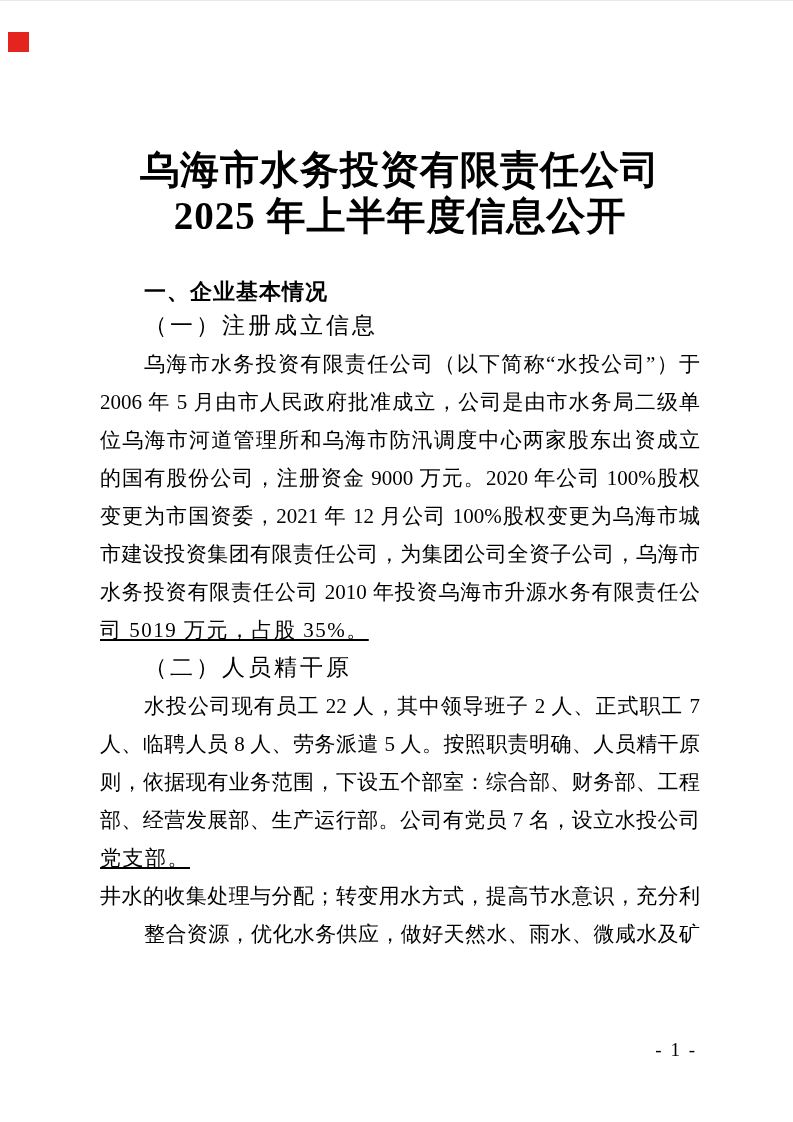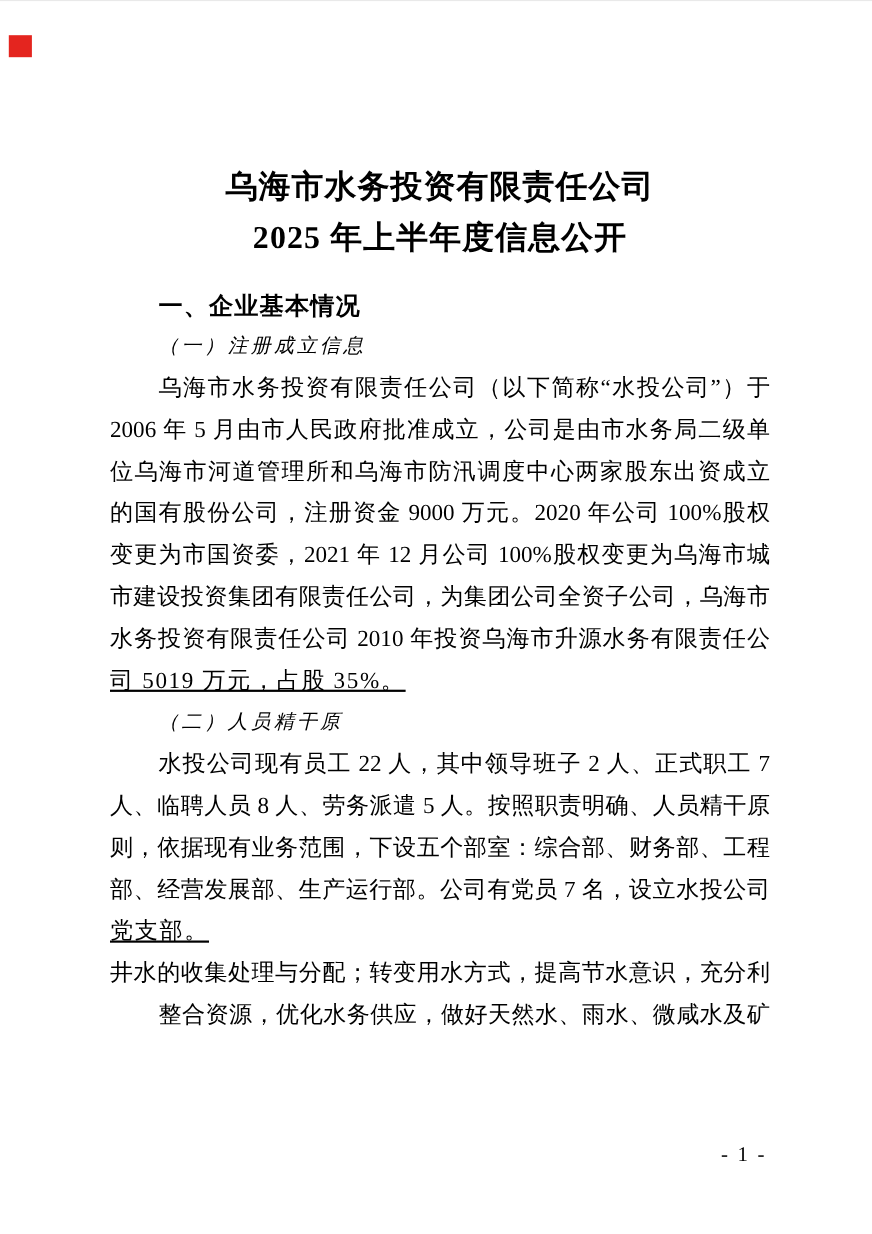--- a/index.html
+++ b/index.html
@@ -28,7 +28,7 @@
   .doc-title {
     text-align: center;
     font-weight: 700;
-    font-size: 29px;
+    font-size: 39px;
     line-height: 46px;
     letter-spacing: 1px;
     font-family: "Liberation Serif", "DejaVu Serif", serif;

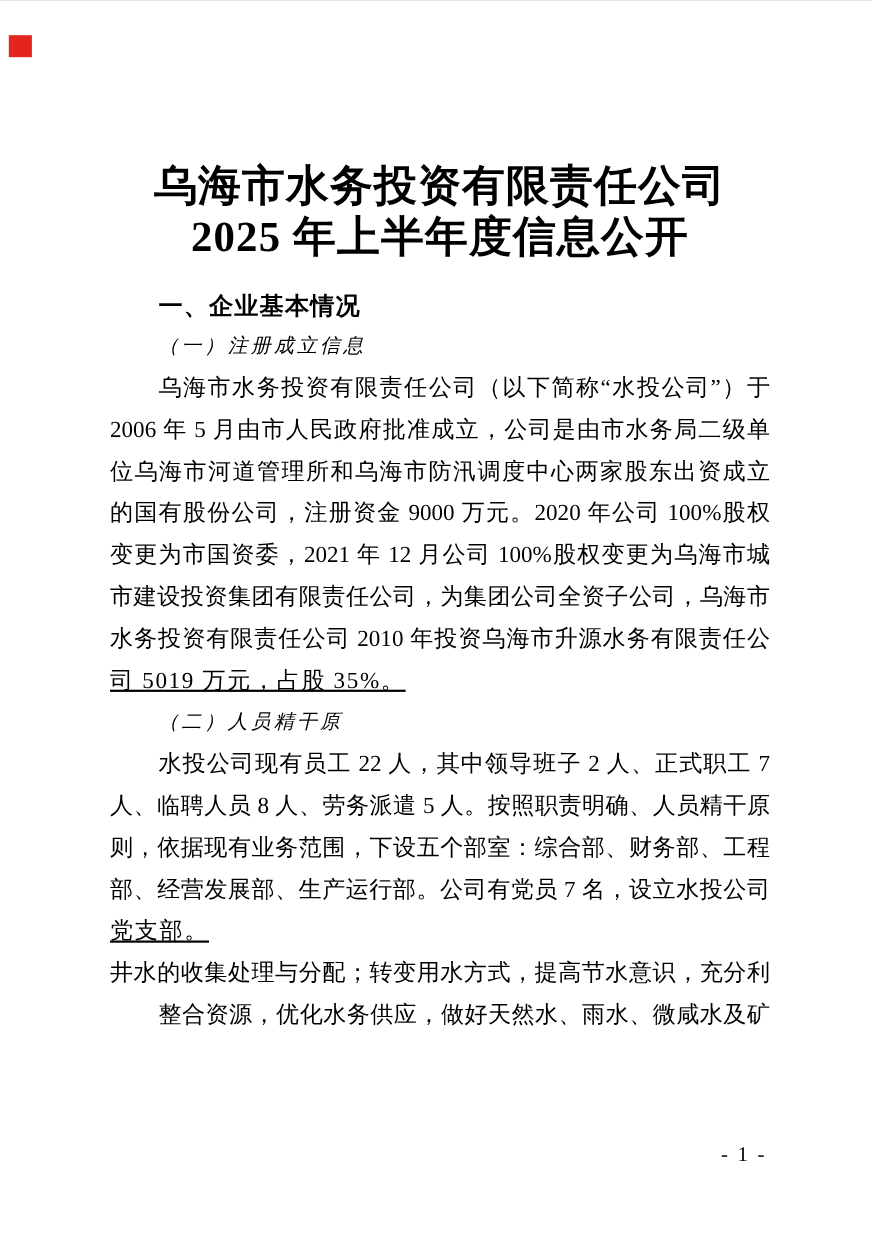--- a/index.html
+++ b/index.html
@@ -34,9 +34,9 @@
     font-family: "Liberation Serif", "DejaVu Serif", serif;
   }
   .h1 {
-    margin-top: 26px;
+    margin-top: 38px;
     padding-left: 44px;
-    font-family: Liberation Mono, monospace;
+    font-family: Liberation Serif, serif;
     font-weight: 700;
     font-size: 22px;
     line-height: 30px;

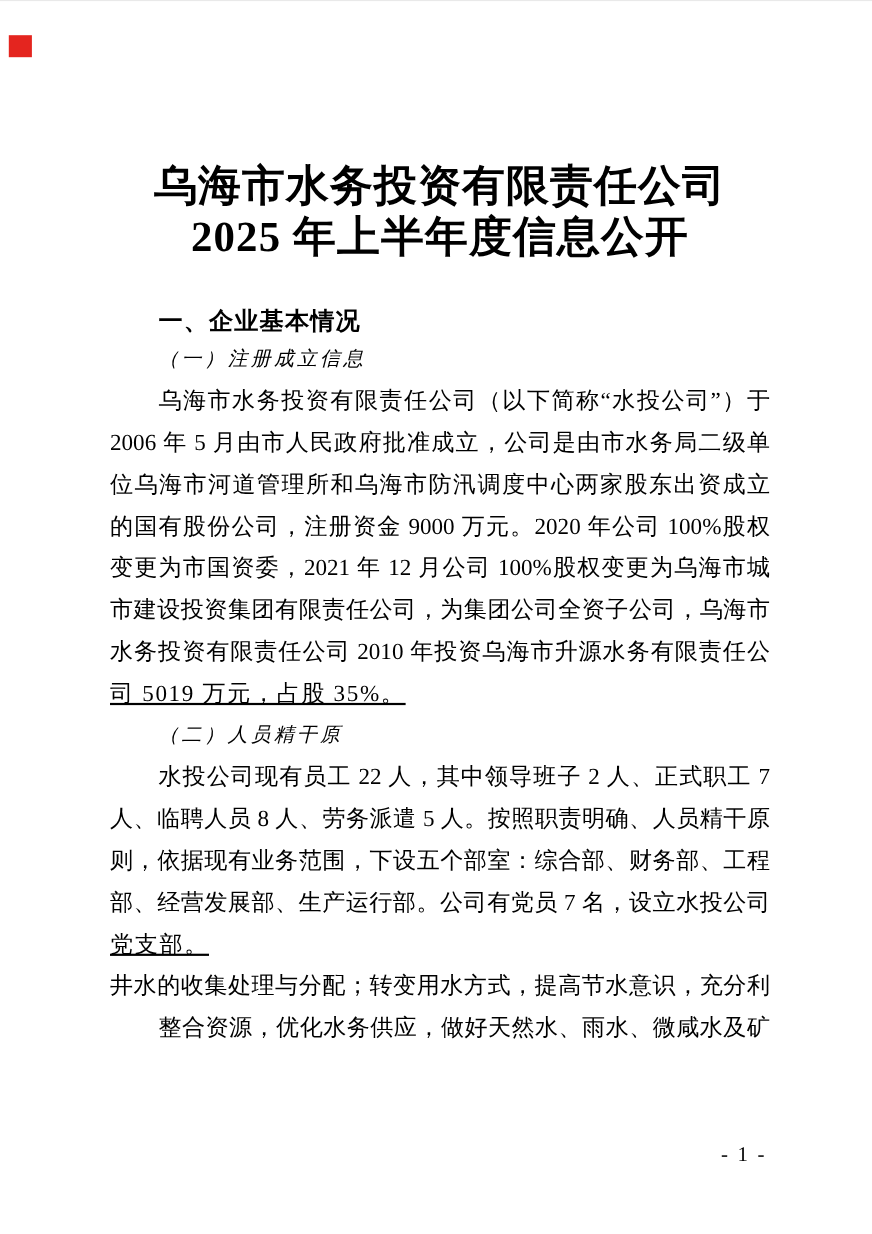--- a/index.html
+++ b/index.html
@@ -45,8 +45,7 @@
   }
   .sub {
     padding-left: 44px;
-    font-style: italic;
-    font-size: 18px;
+    font-size: 23px;
     line-height: 38px;
     height: 38px;
     letter-spacing: 3px;

